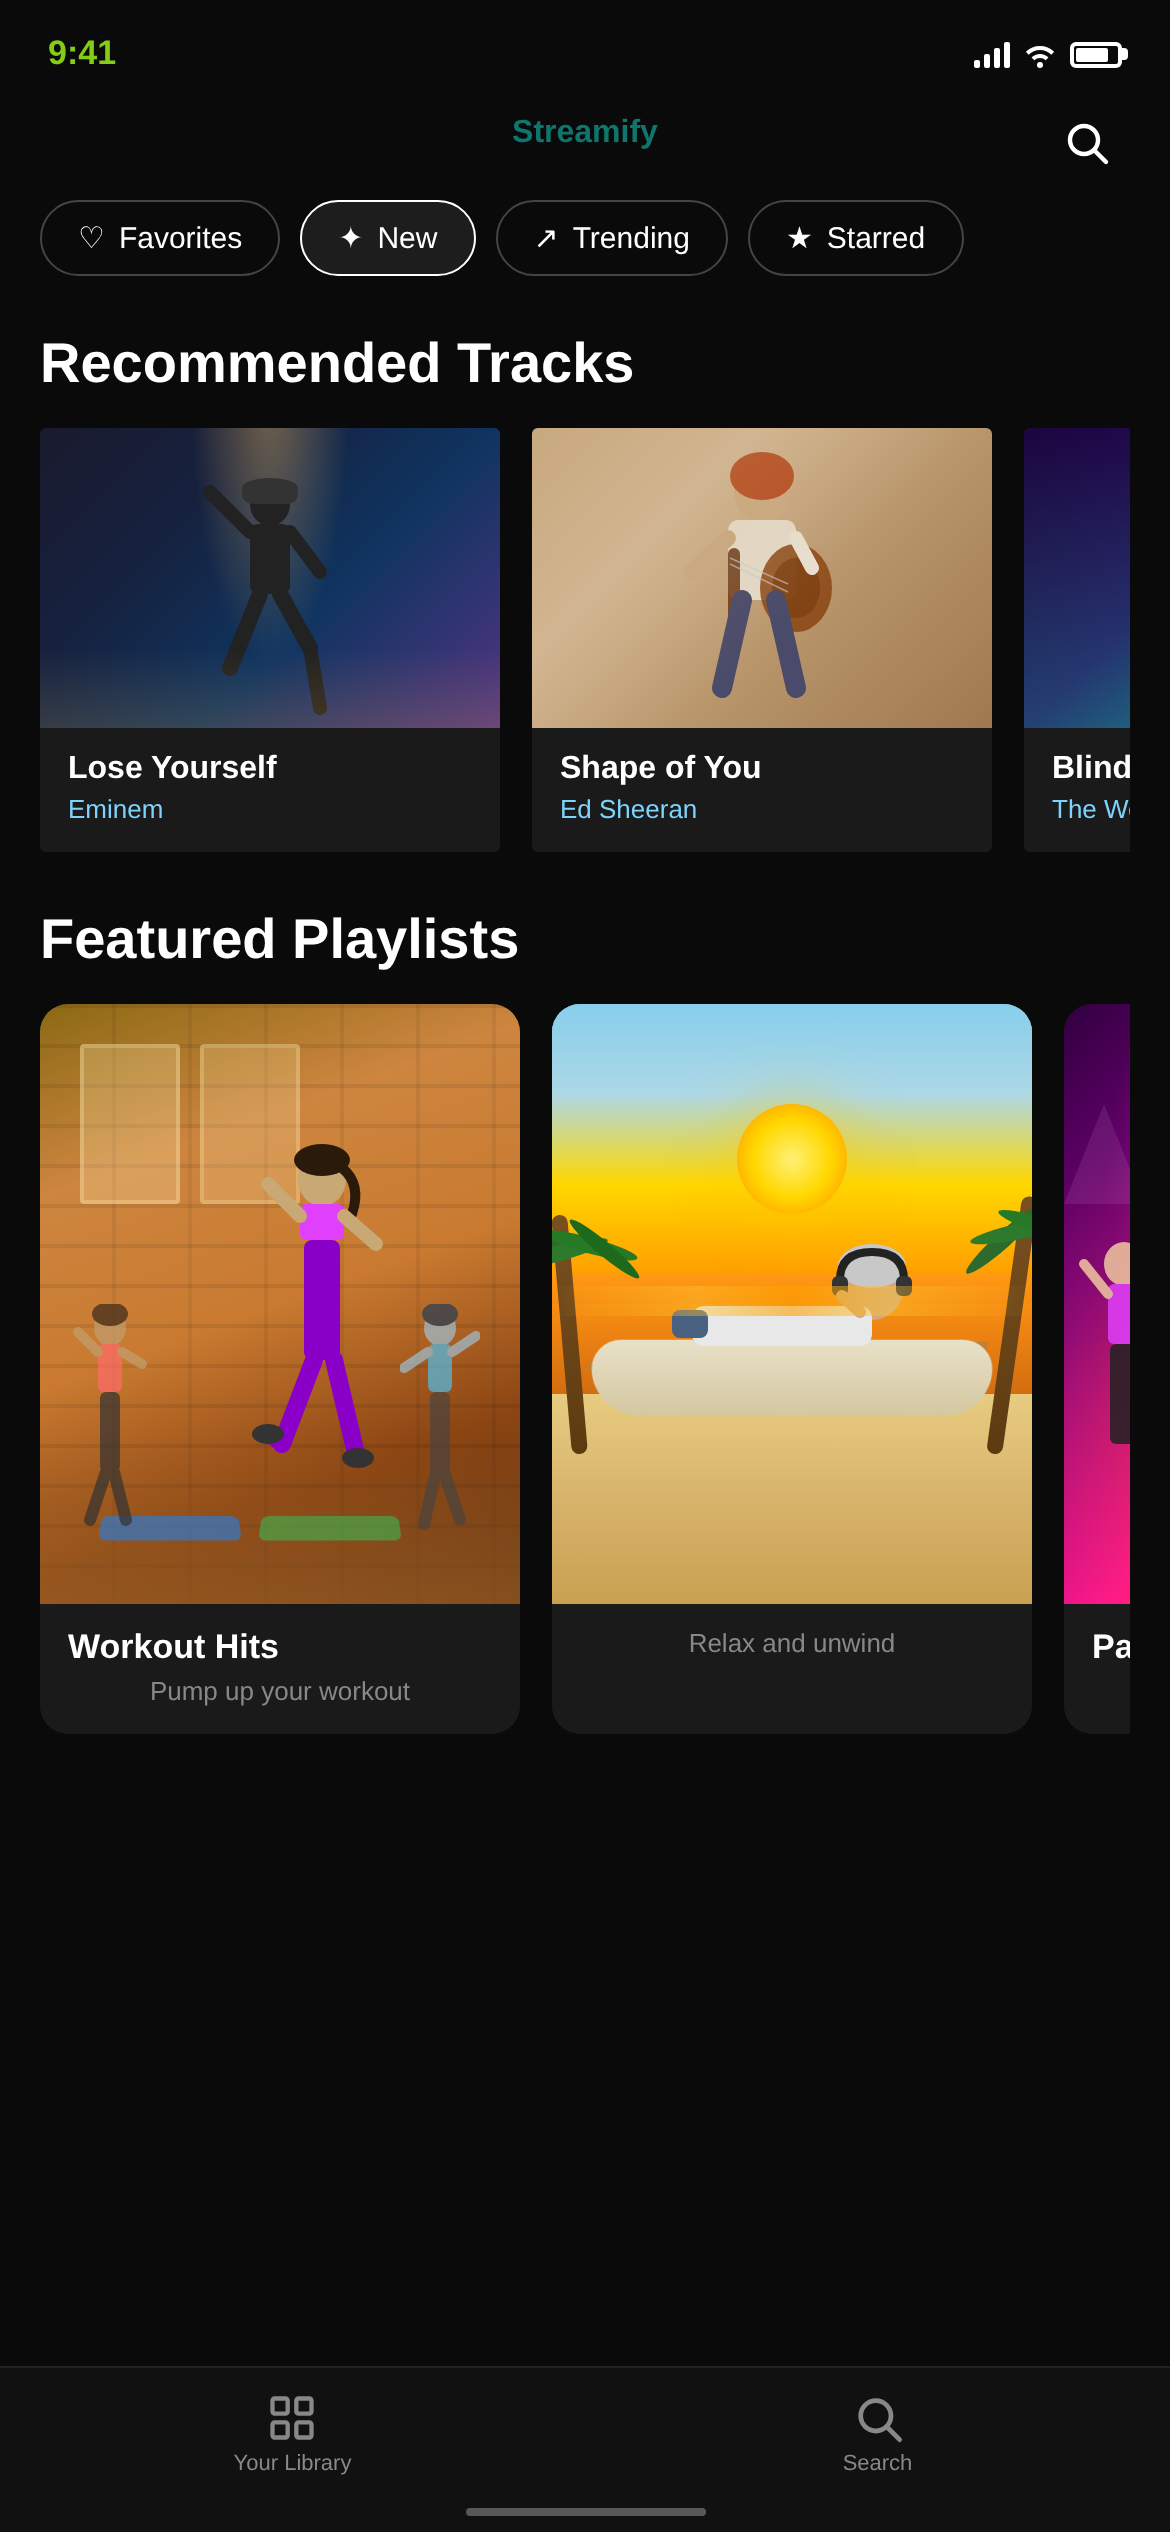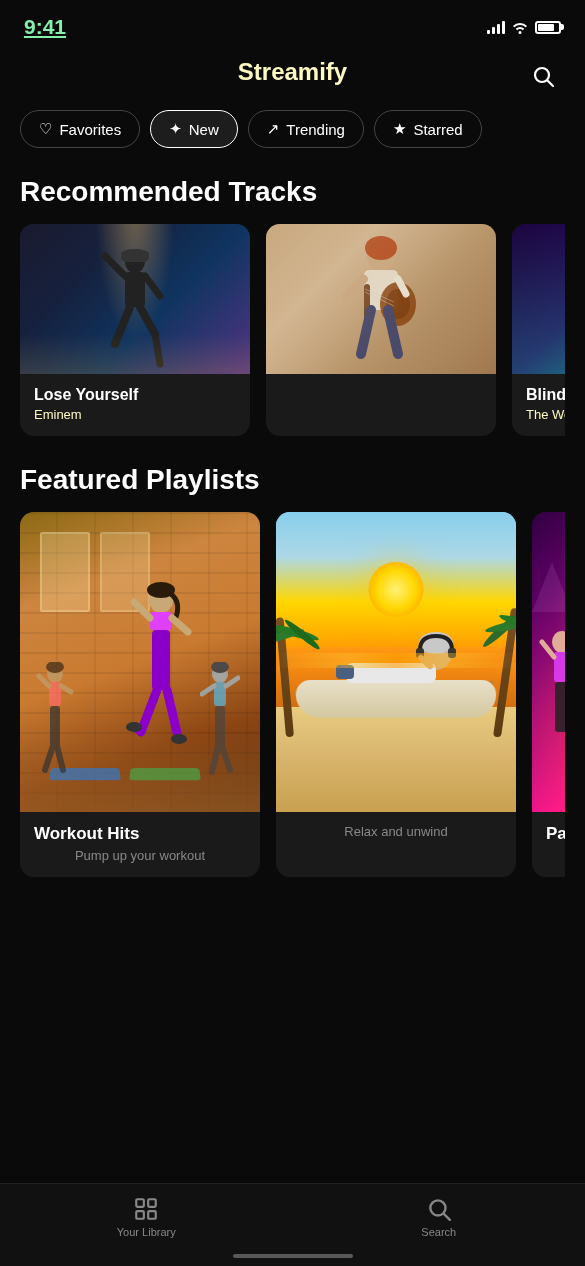--- a/index.html
+++ b/index.html
@@ -24,10 +24,9 @@
       height: 50px;
     }
     .status-time {
-      font-size: 21px;
+      font-size: 17px;
       font-weight: 600;
-      color: #86efac;
-      text-decoration: underline;
+      color: #84cc16;
     }
     .status-icons {
       display: flex;

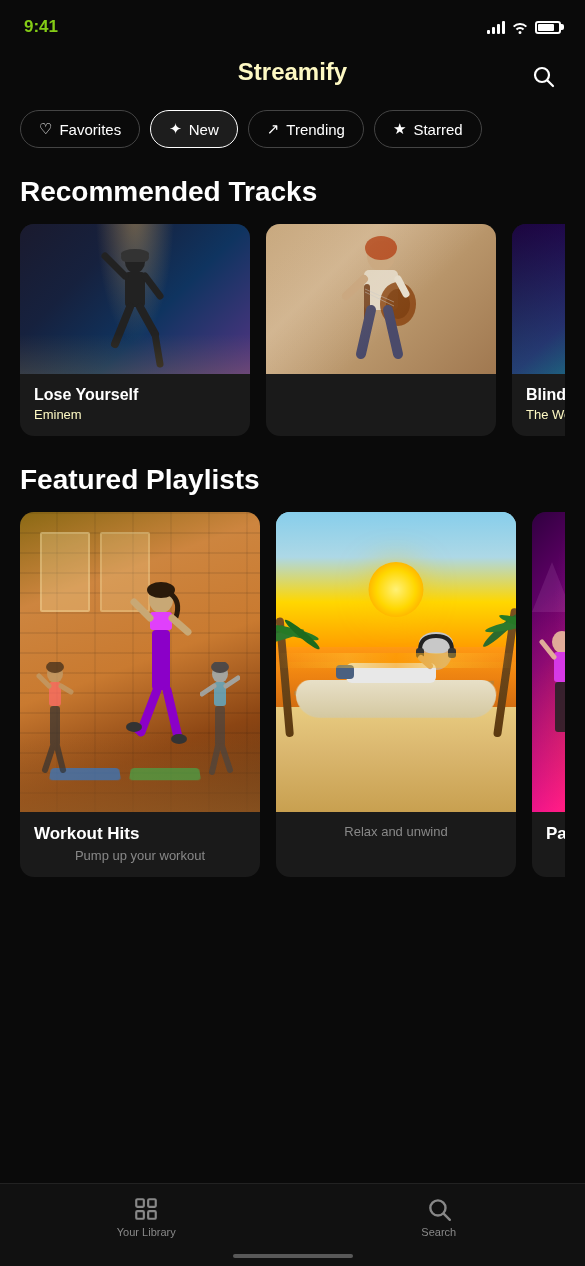--- a/index.html
+++ b/index.html
@@ -85,9 +85,9 @@
       position: relative;
     }
     .app-title {
-      font-size: 24px;
+      font-size: 16px;
       font-weight: 700;
-      color: #fef9c3;
+      color: #0f766e;
     }
     .search-icon-btn {
       position: absolute;

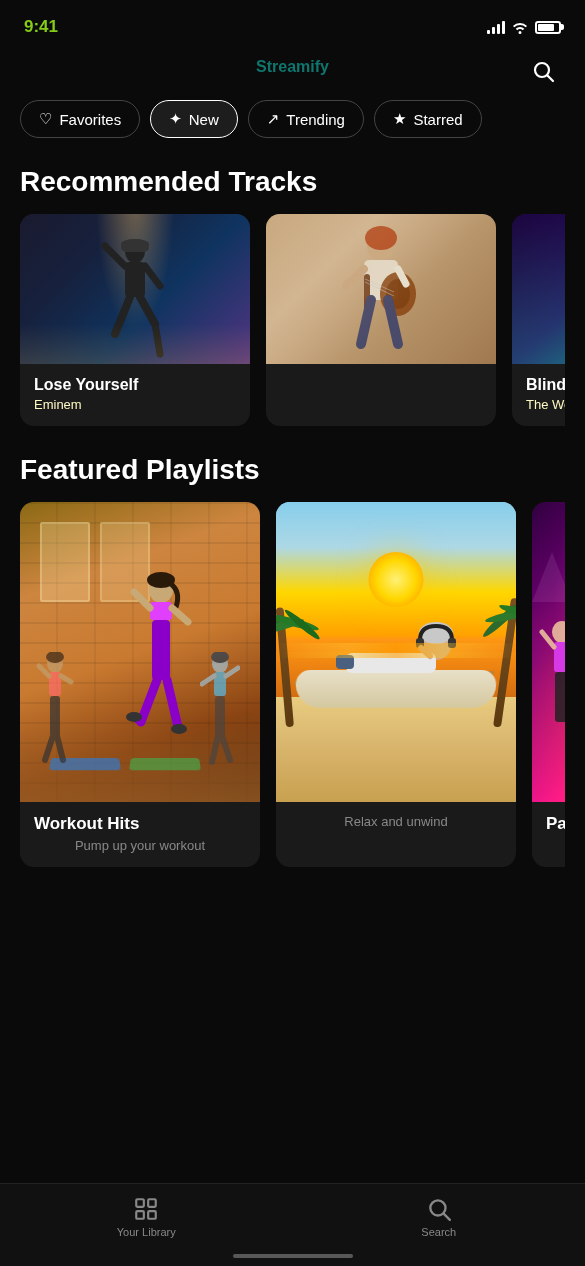--- a/index.html
+++ b/index.html
@@ -158,7 +158,7 @@
     .track-card {
       flex: 0 0 230px;
       background: #1a1a1a;
-      border-radius: 14px;
+      border-radius: 3px;
       overflow: hidden;
       cursor: pointer;
     }

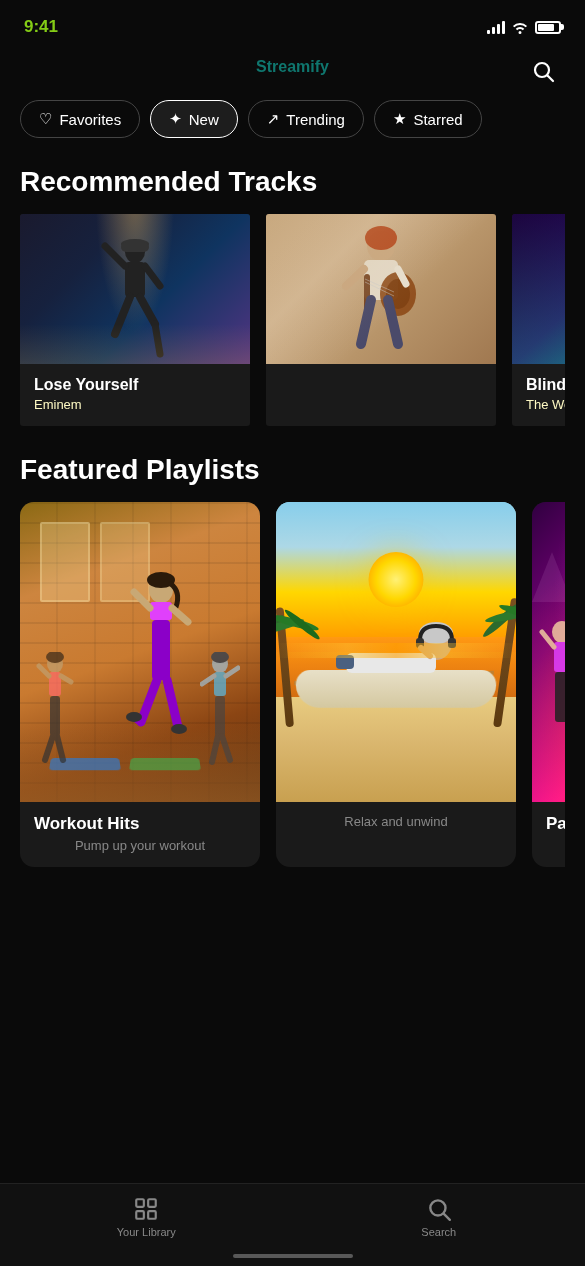--- a/index.html
+++ b/index.html
@@ -411,6 +411,10 @@
           </svg>
           <div style="position:absolute;top:0;left:0;right:0;bottom:0;background:linear-gradient(135deg,rgba(200,170,120,0.3) 0%, transparent 60%);"></div>
         </div>
+        <div class="track-info">
+          <div class="track-name">Shape of You</div>
+          <div class="track-artist">Ed Sheeran</div>
+        </div>
       </div>
 
       <div class="track-card">

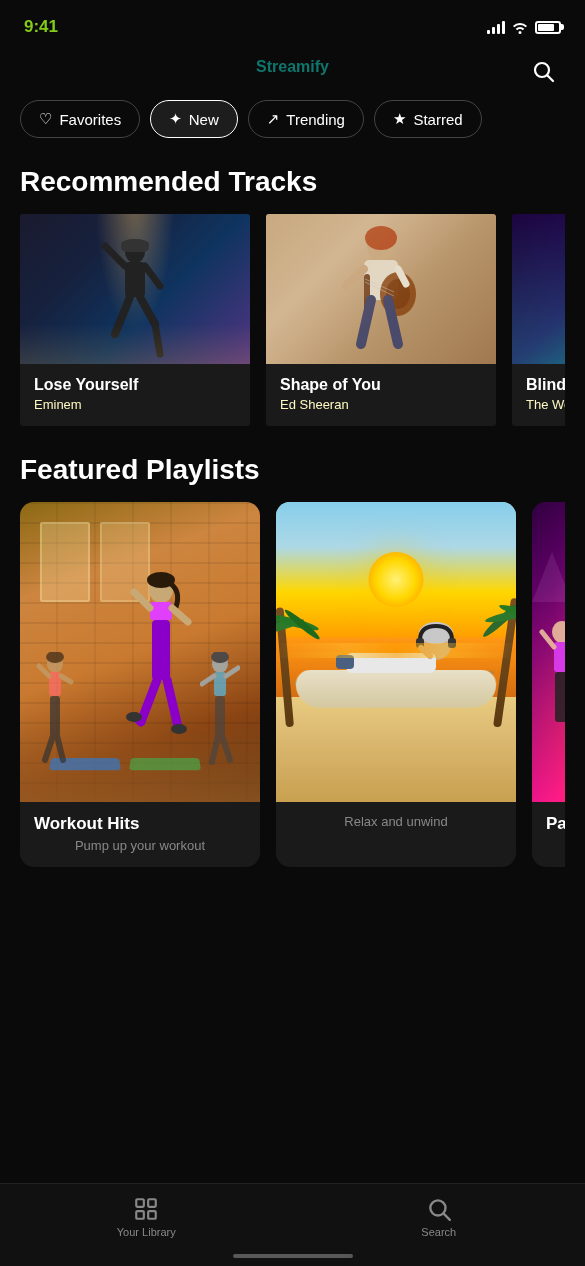--- a/index.html
+++ b/index.html
@@ -173,7 +173,7 @@
     }
     .track-artist {
       font-size: 13px;
-      color: #fef9c3;
+      color: #7dd3fc;
     }
 
     

